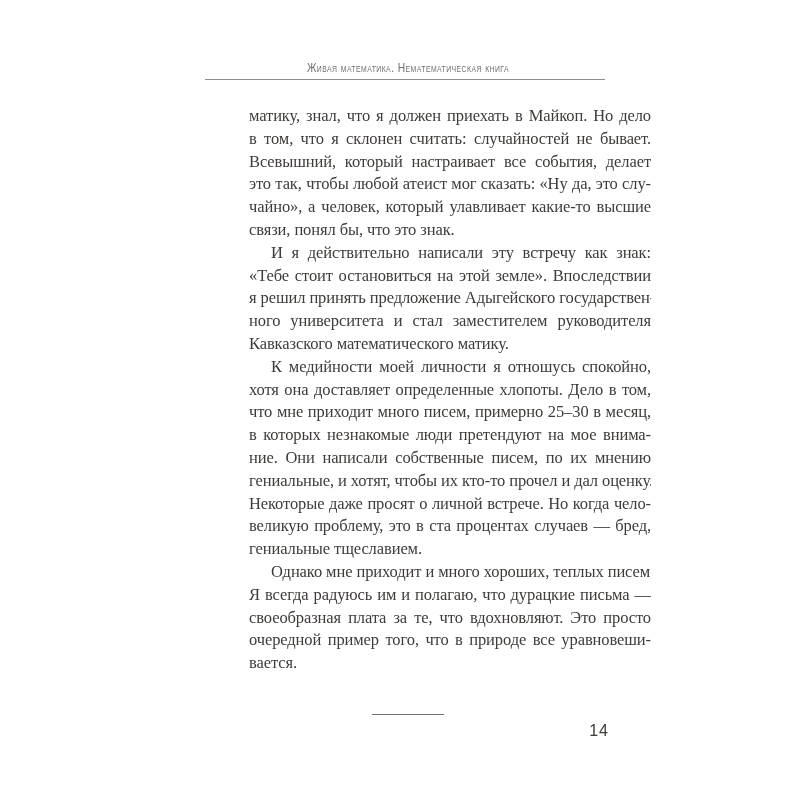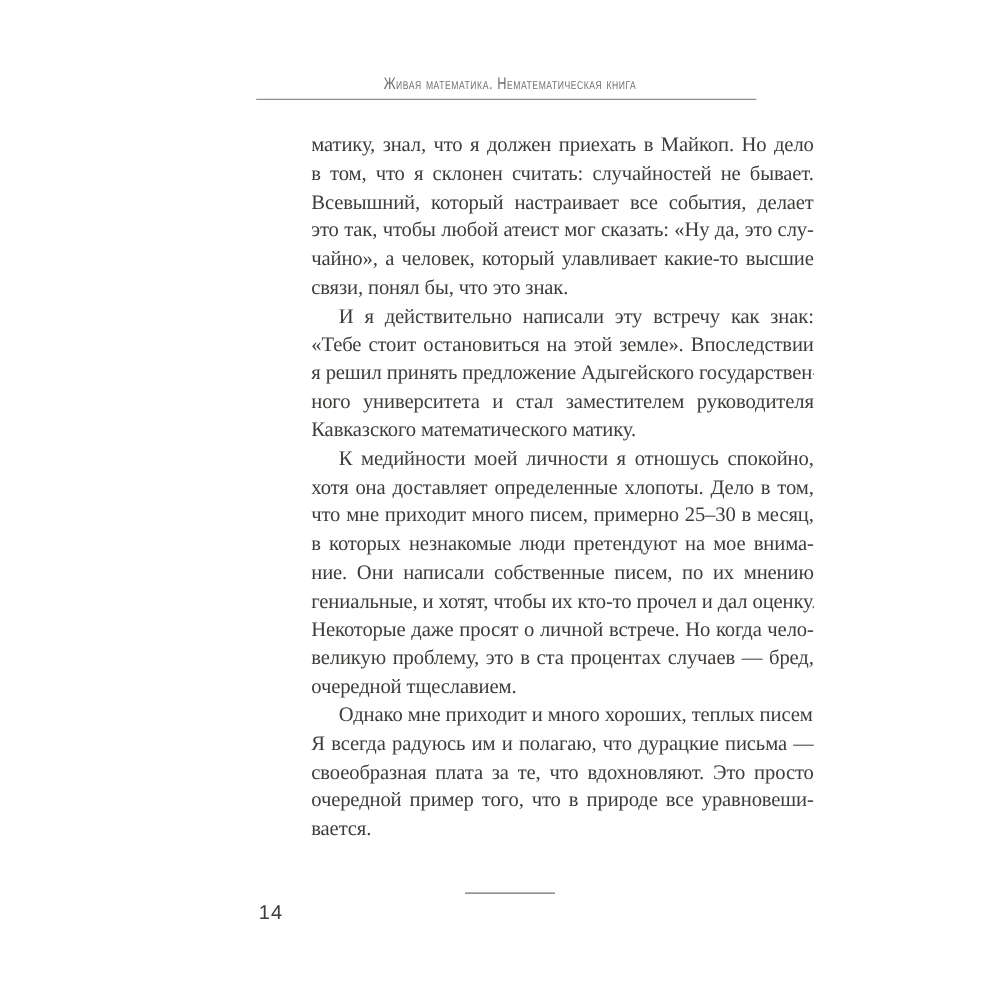--- a/index.html
+++ b/index.html
@@ -129,7 +129,7 @@
         <div class="line">гениальные, и хотят, чтобы их кто-то прочел и дал оценку.</div>
         <div class="line">Некоторые даже просят о личной встрече. Но когда чело-</div>
         <div class="line">великую проблему, это в ста процентах случаев — бред,</div>
-        <div class="line last">очередной тщеславием.</div>
+        <div class="line last">гениальные тщеславием.</div>
       </div>
       <div class="para indent">
         <div class="line">Однако мне приходит и много хороших, теплых писем.</div>

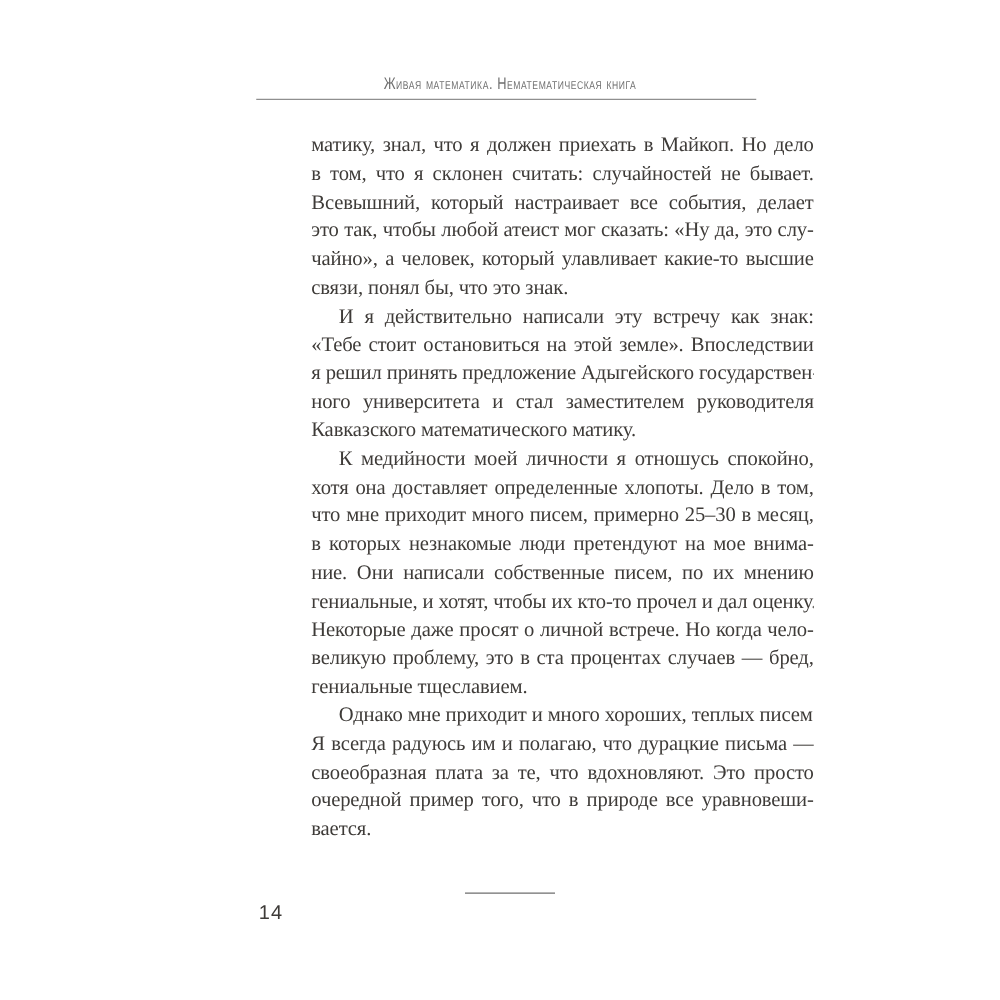--- a/index.html
+++ b/index.html
@@ -77,7 +77,7 @@
     left: 207px;
     top: 714px;
     width: 402px;
-    text-align: left;
+    text-align: right;
   }
   .footer-rule {
     width: 72px;

